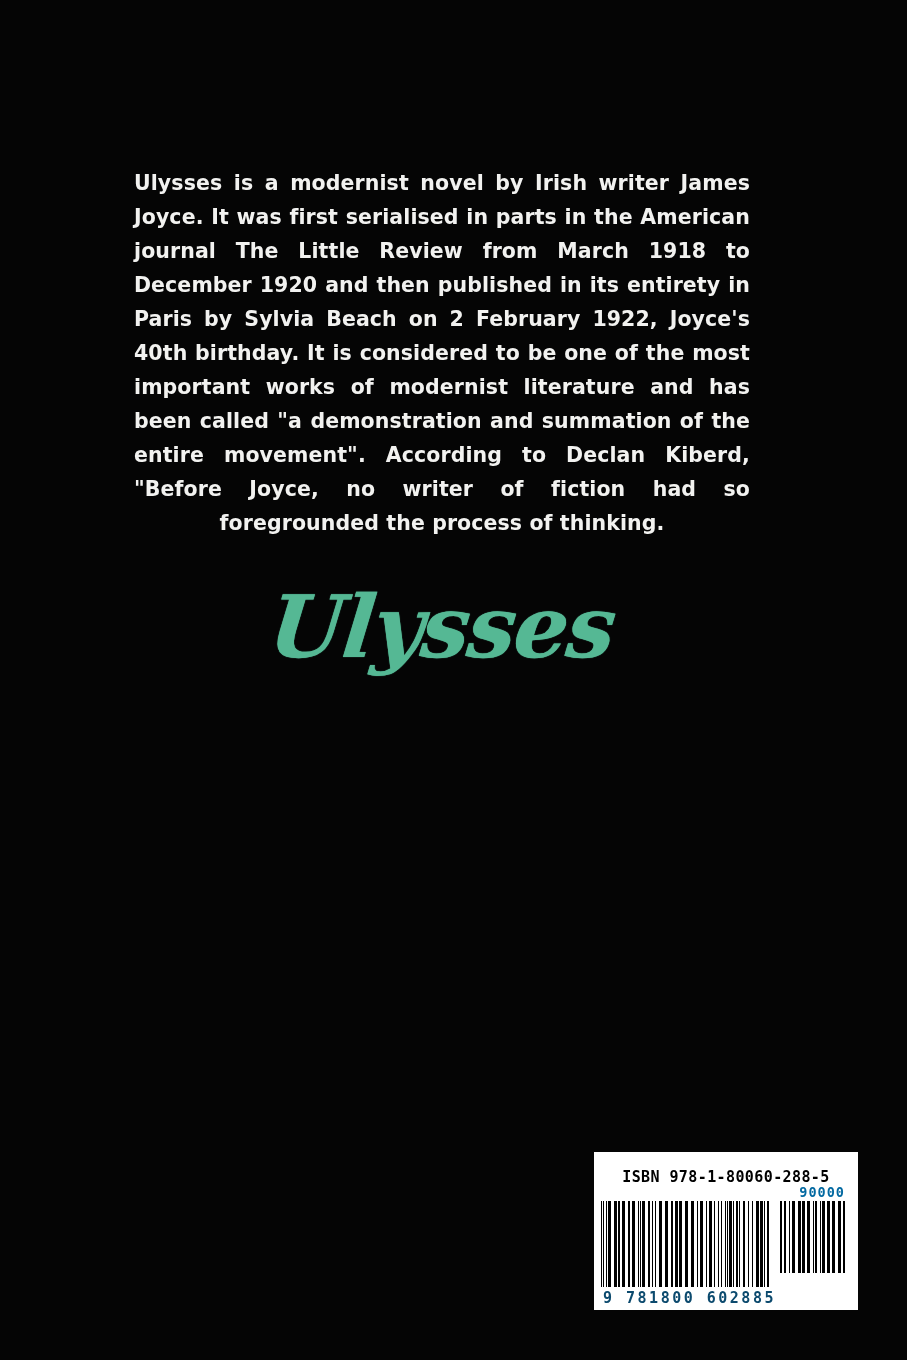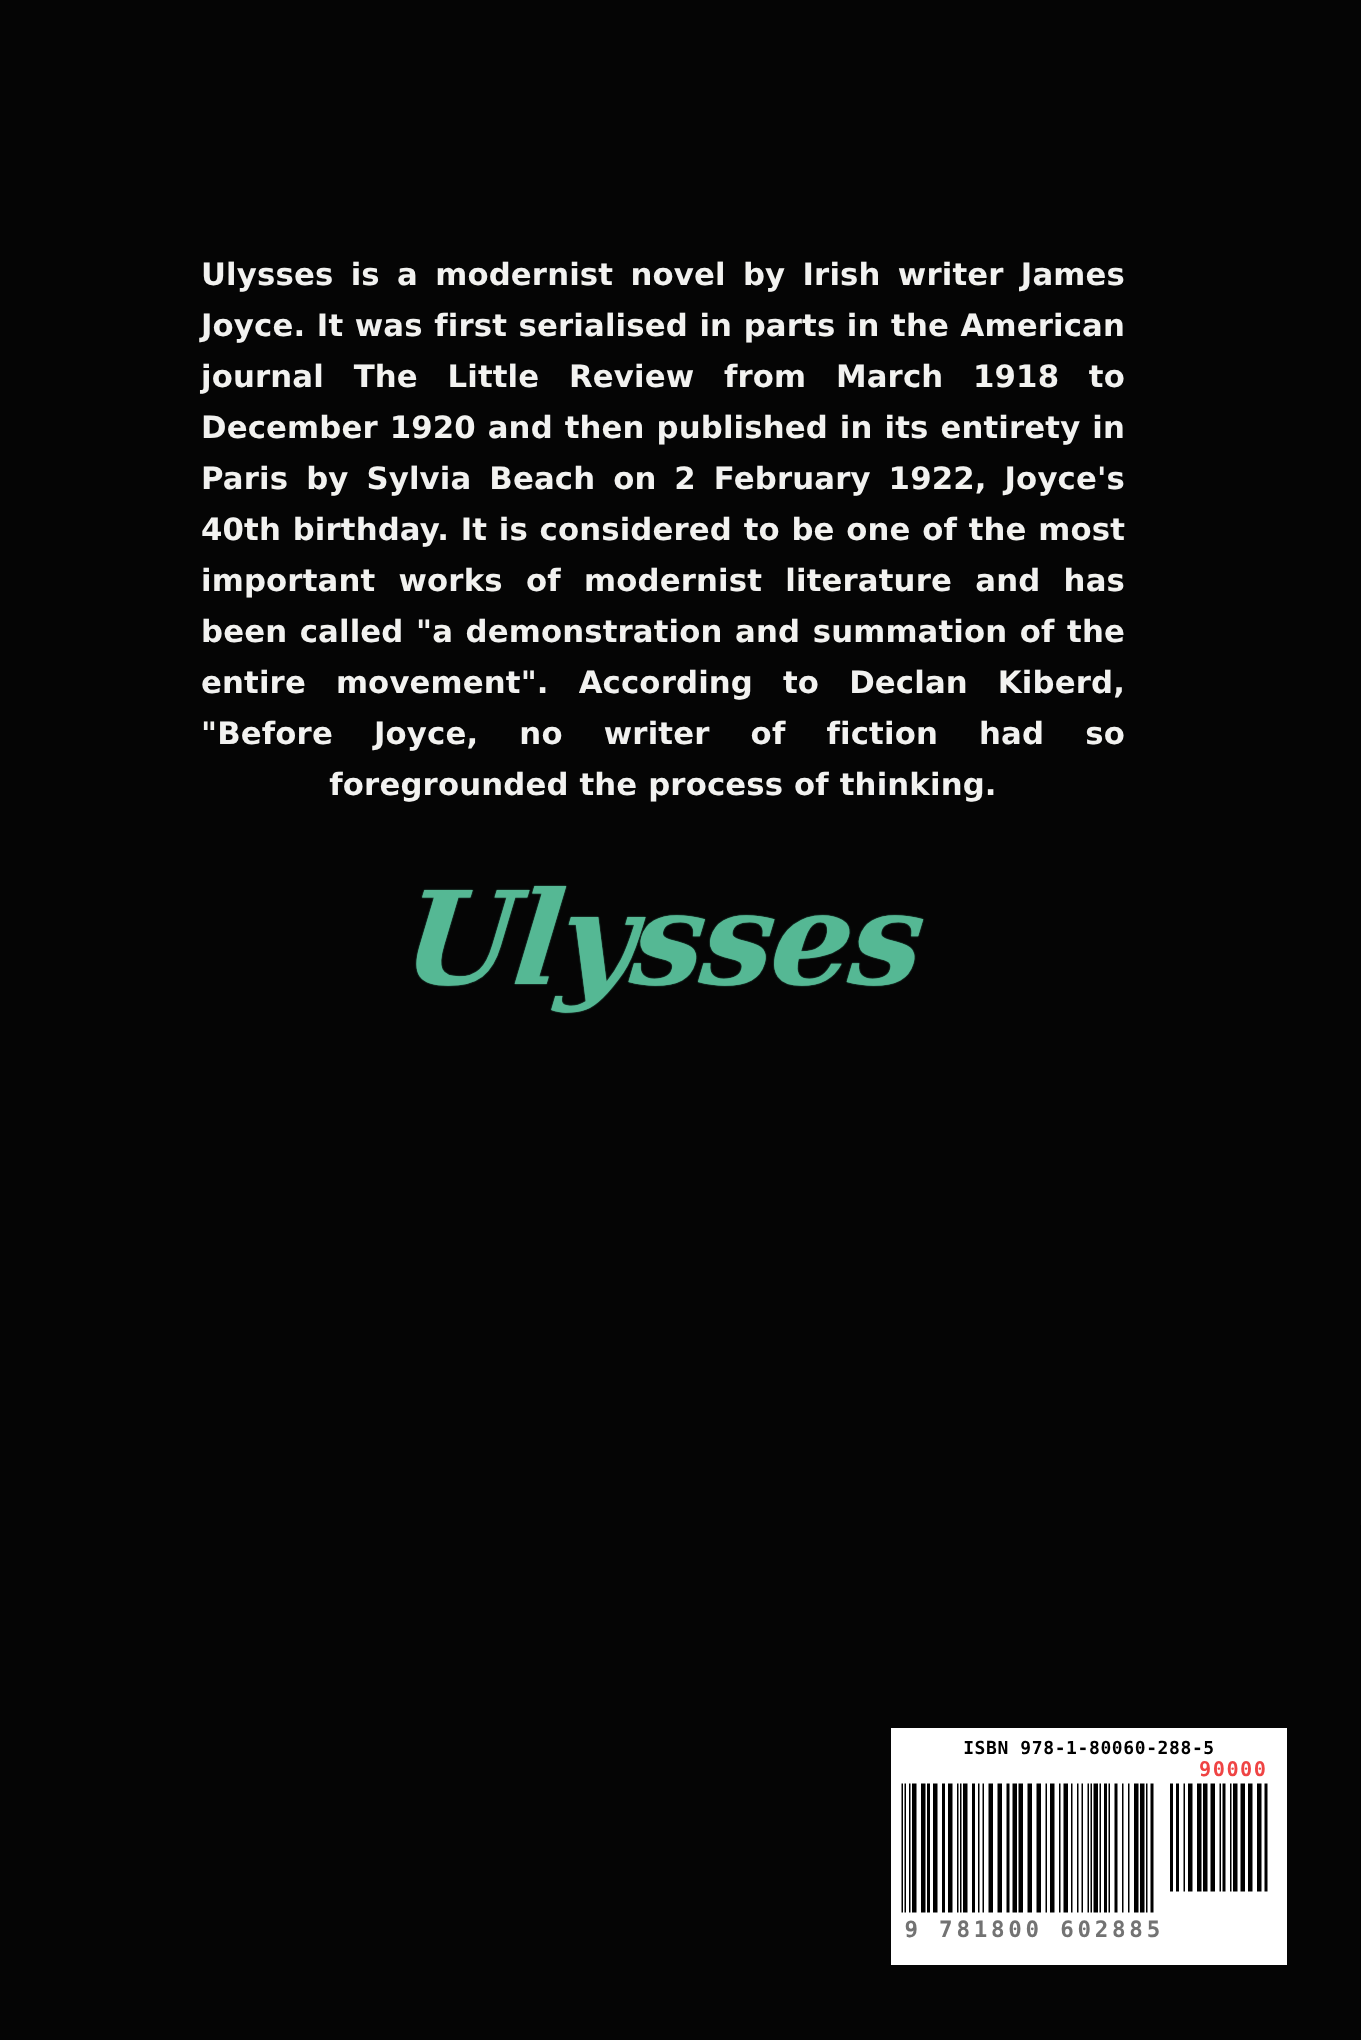--- a/index.html
+++ b/index.html
@@ -69,12 +69,13 @@
   }
   .isbn-text {
     font-family: "DejaVu Sans Mono", monospace;
-    font-size: 12px;
+    font-size: 15px;
     color: #000;
     text-align: center;
     letter-spacing: 0.4px;
     line-height: 16px;
     white-space: nowrap;
+    margin-top: 12px;
   }
   .addon-row {
     display: flex;

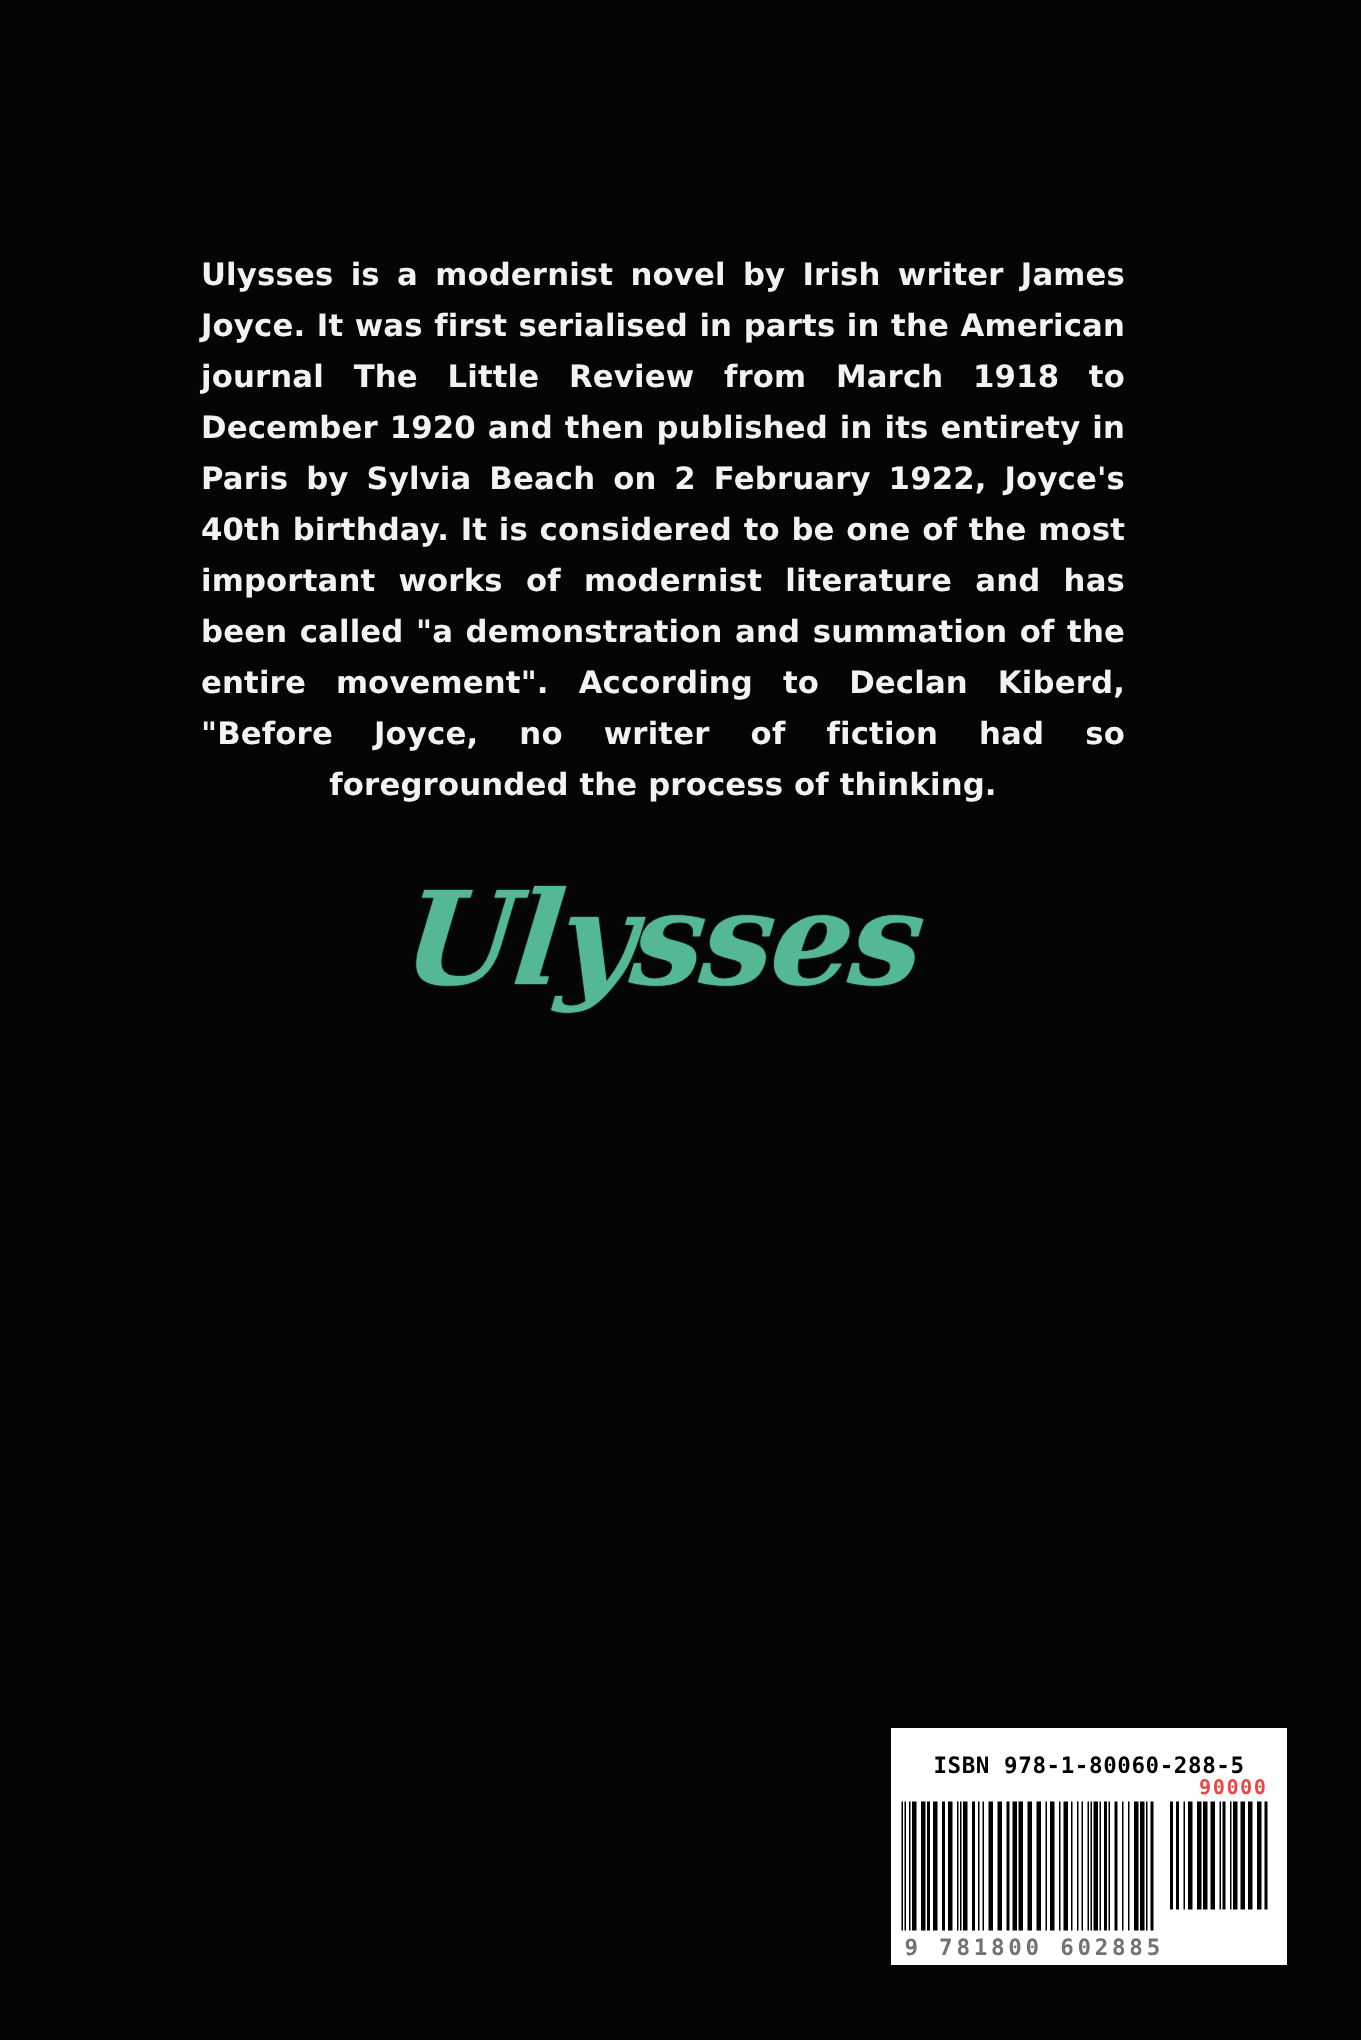--- a/index.html
+++ b/index.html
@@ -82,7 +82,7 @@
     justify-content: flex-end;
     font-family: "DejaVu Sans Mono", monospace;
     font-size: 13.5px;
-    color: #ef4444;
+    color: #0369a1;
     letter-spacing: 1px;
     padding-right: 6px;
     line-height: 15px;

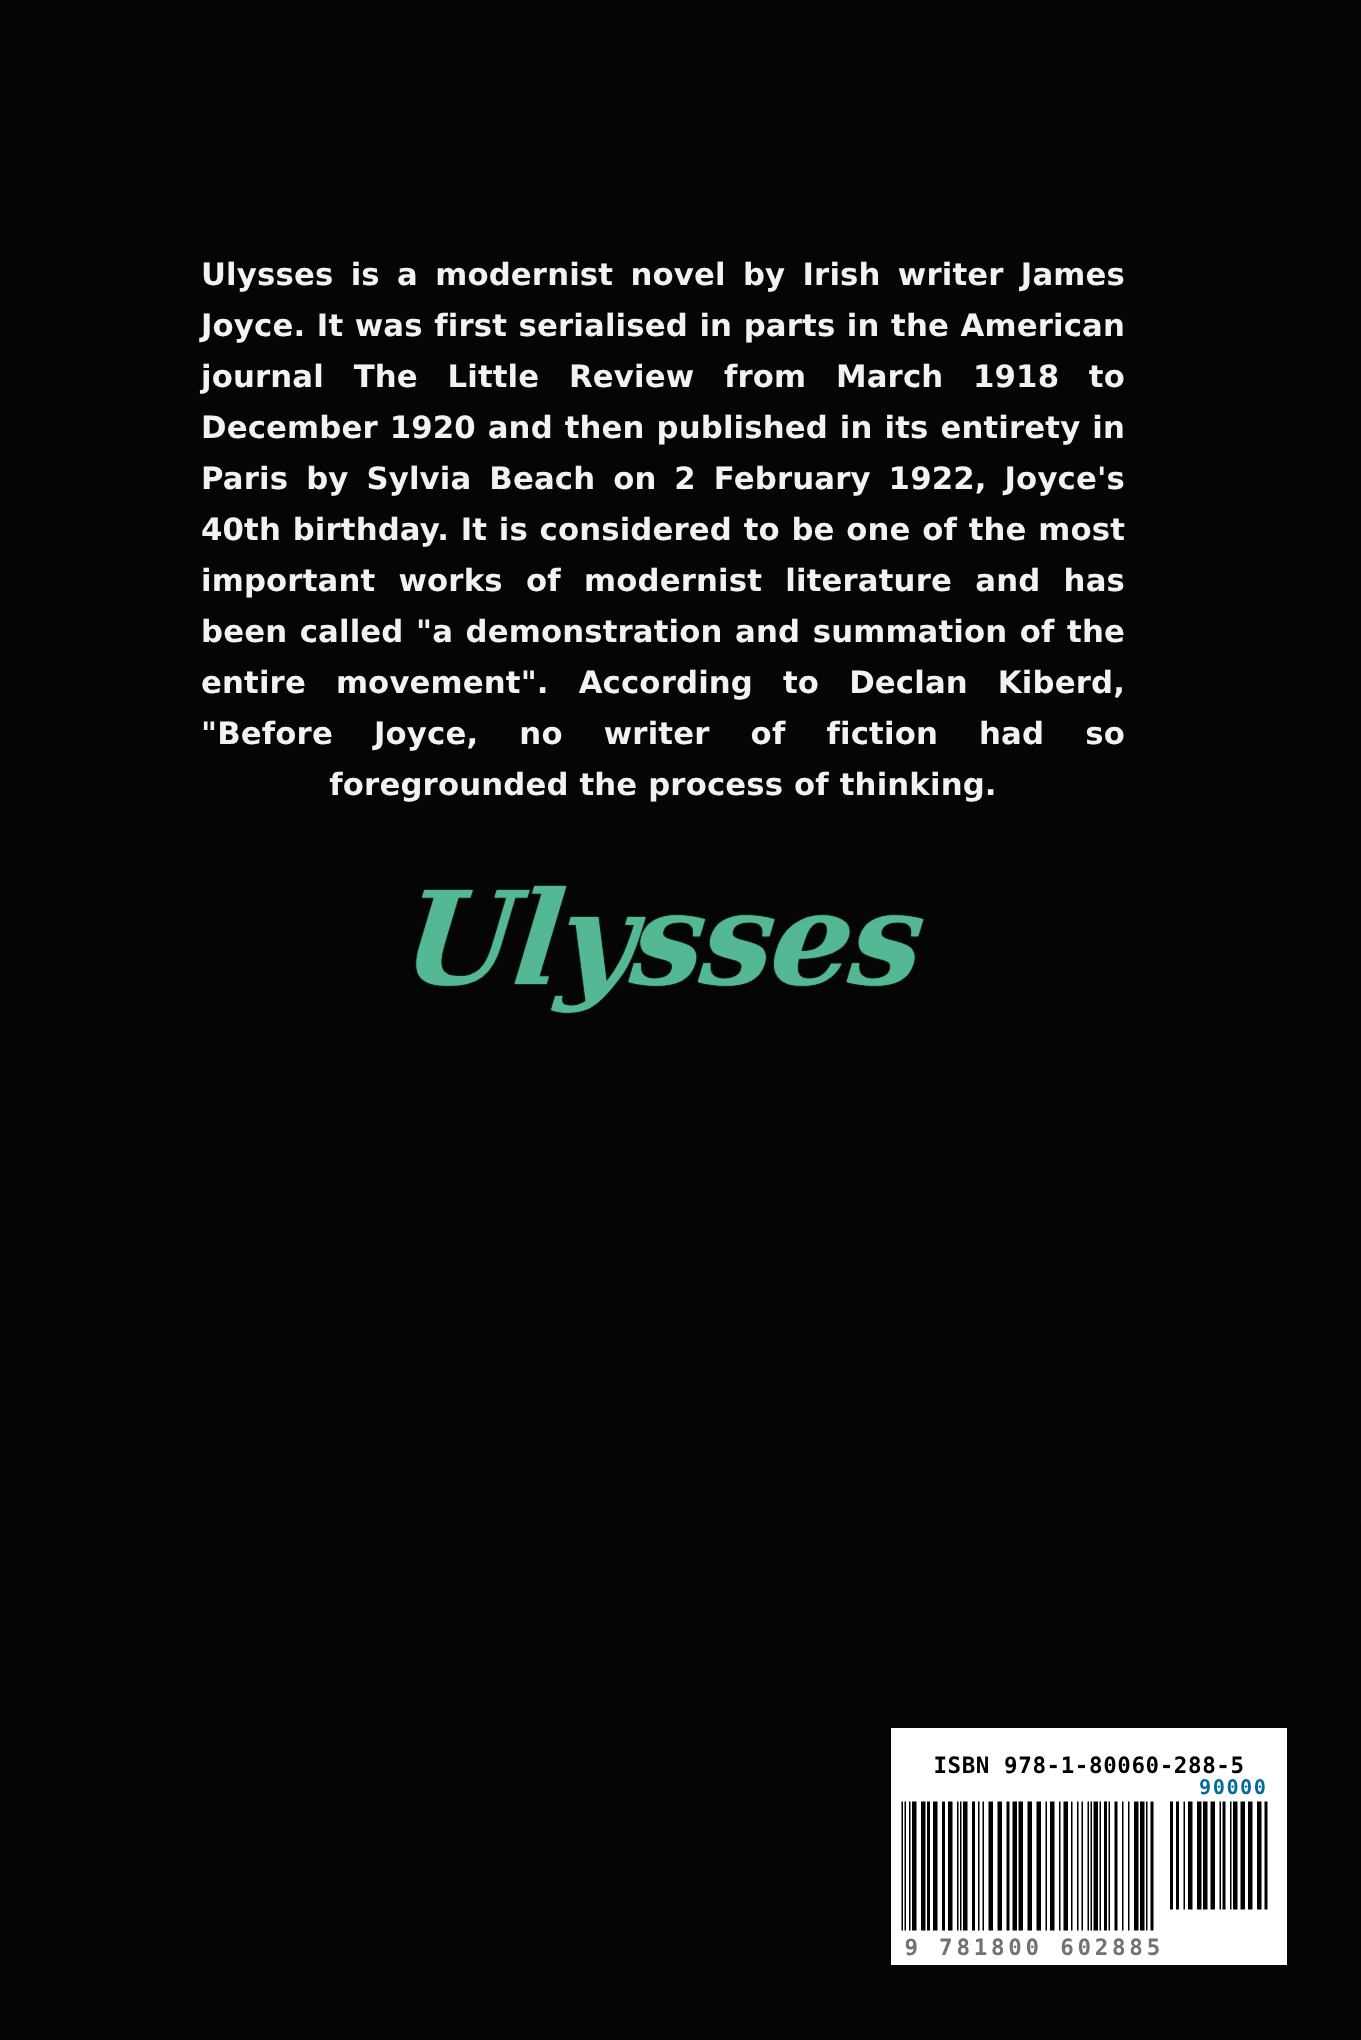--- a/index.html
+++ b/index.html
@@ -113,7 +113,7 @@
   .digits-row {
     font-family: "DejaVu Sans Mono", monospace;
     font-size: 15px;
-    color: #737373;
+    color: #0c4a6e;
     letter-spacing: 2.5px;
     margin-top: 2px;
     padding-left: 2px;

